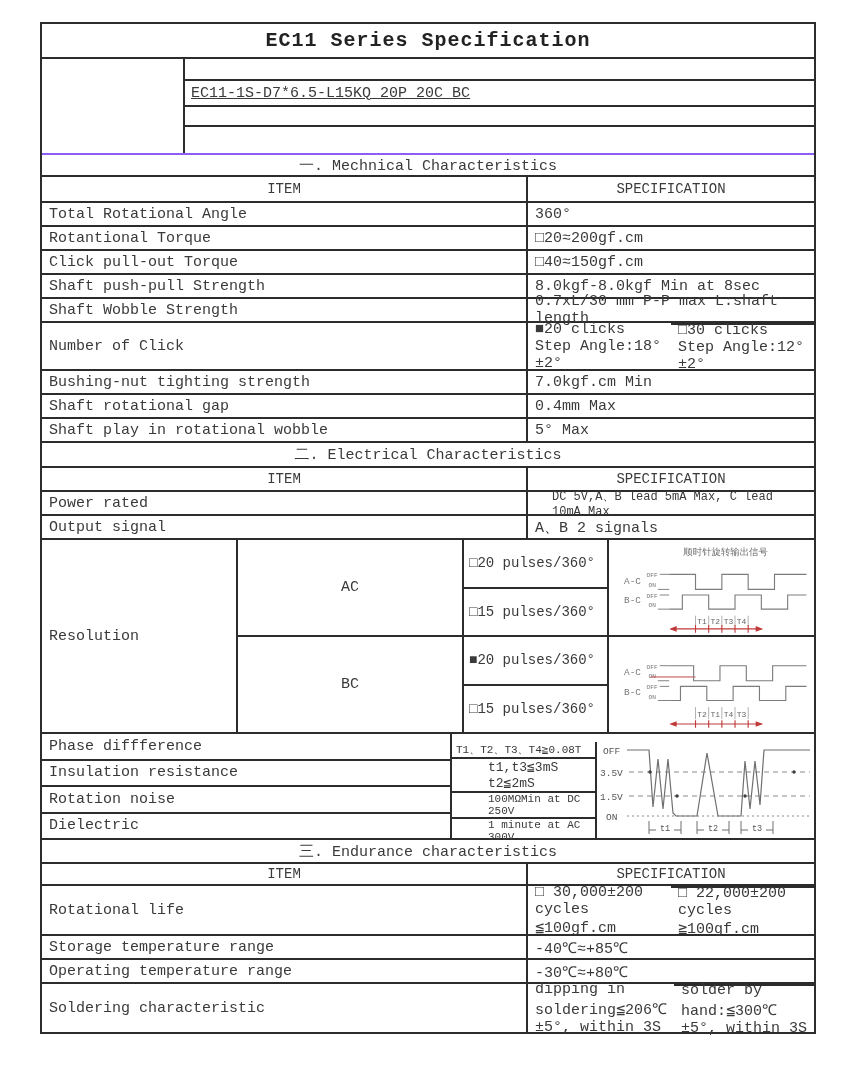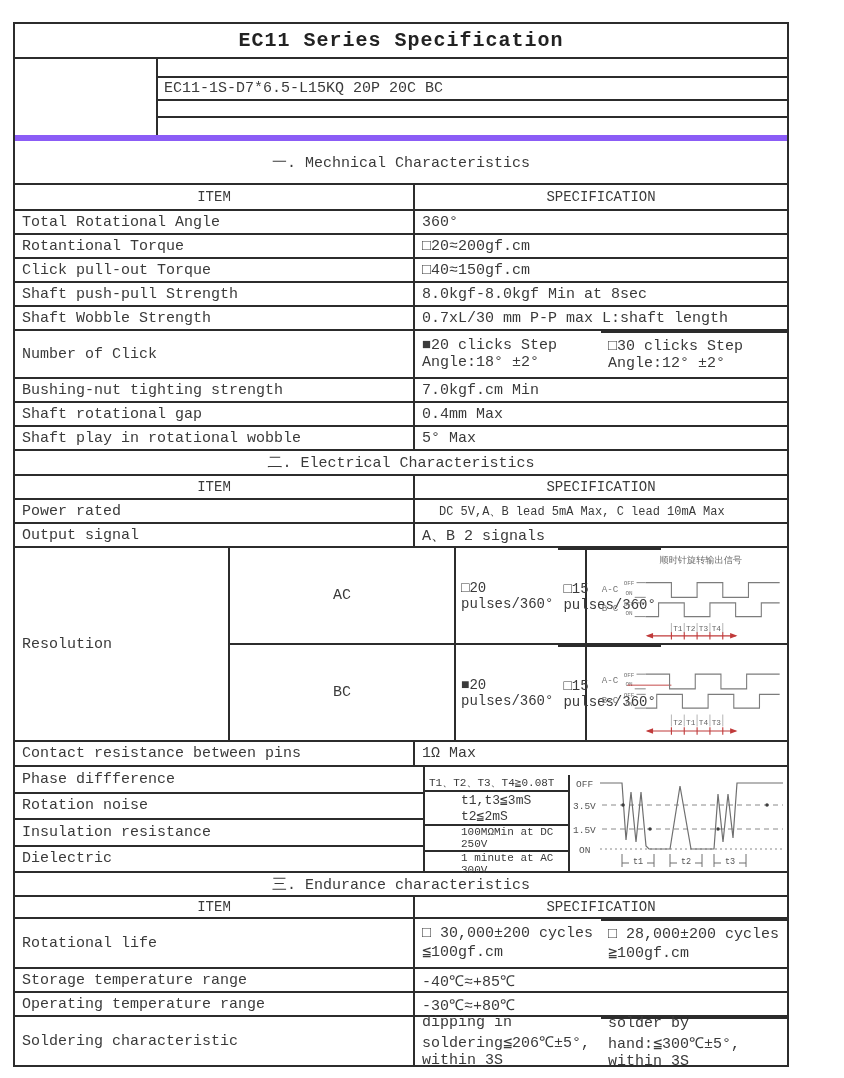--- a/index.html
+++ b/index.html
@@ -9,7 +9,7 @@
     color:#3a3a3a;
   }
   *{box-sizing:border-box;}
-  .sheet{position:absolute;left:13px;top:22px;width:776px;border:2px solid #2c2c2c;background:#fff;}
+  .sheet{position:absolute;left:40px;top:22px;width:776px;border:2px solid #2c2c2c;background:#fff;}
   .r{display:flex;border-bottom:2px solid #2c2c2c;}
   .r.last{border-bottom:none;}
   .h20{height:20px}.h22{height:22px}.h24{height:24px}.h25{height:25px}.h26{height:26px}

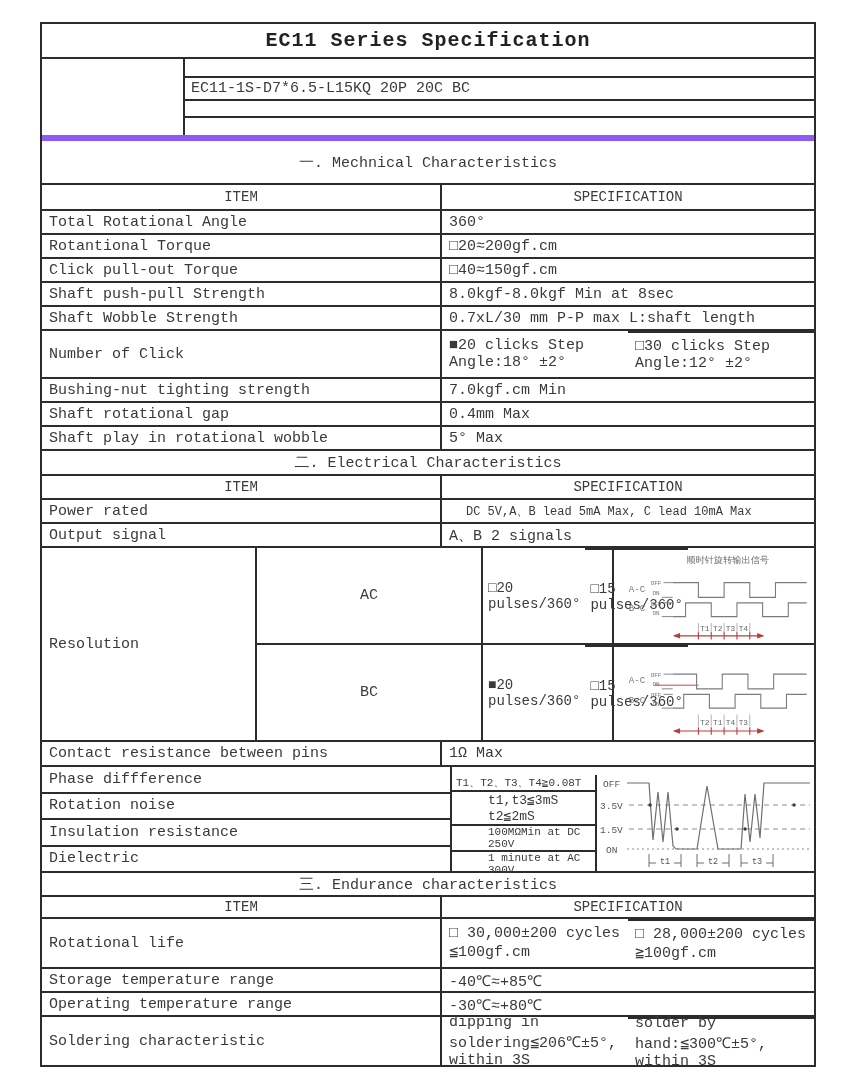--- a/index.html
+++ b/index.html
@@ -21,7 +21,7 @@
   .hc{justify-content:center;font-size:14px;padding:0;}
   .f14{font-size:12px;padding-left:24px;}
   
-  .hb{display:flex;height:82px;border-bottom:6px solid #8b5cf6;}
+  .hb{display:flex;height:96px;border-bottom:2px solid #8b5cf6;text-decoration:underline;}
   .hb-left{width:143px;border-right:2px solid #2c2c2c;}
   .hb-right{flex:1;display:flex;flex-direction:column;}
   .hb-row{border-bottom:2px solid #2c2c2c;display:flex;align-items:center;padding:0 6px;font-size:15px;}

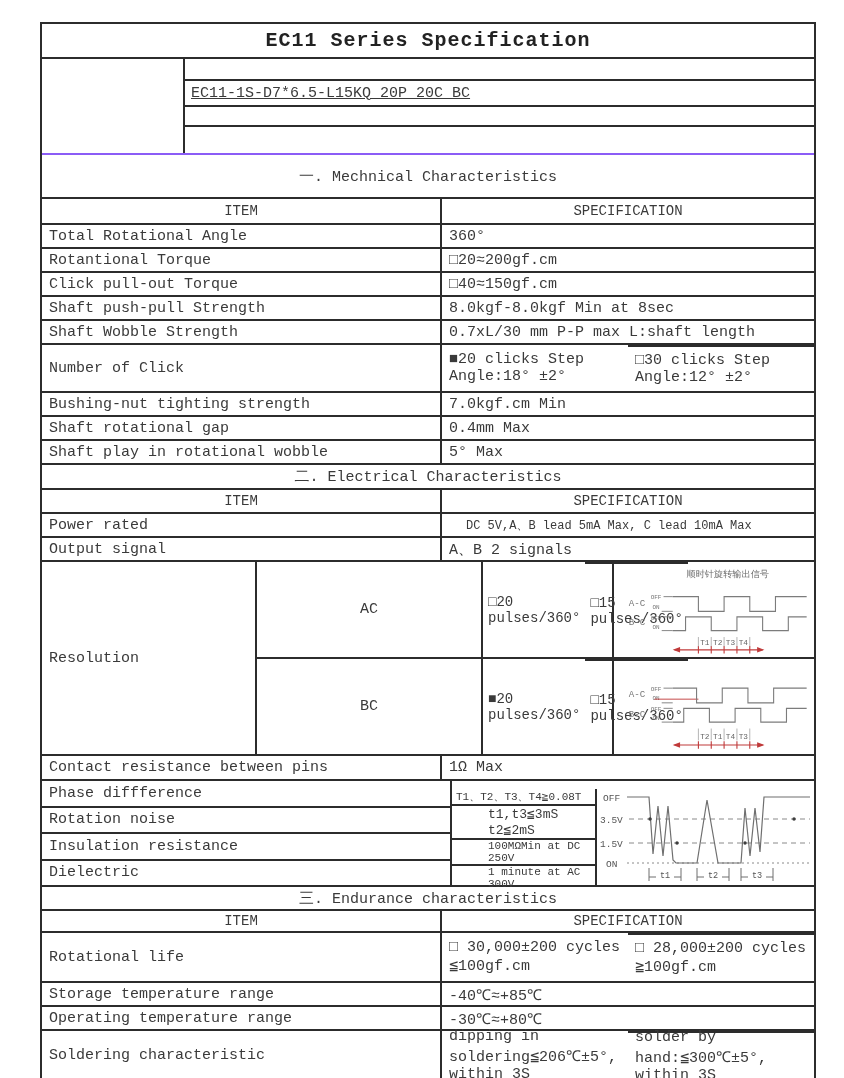--- a/index.html
+++ b/index.html
@@ -13,7 +13,7 @@
   .r{display:flex;border-bottom:2px solid #2c2c2c;}
   .r.last{border-bottom:none;}
   .h20{height:20px}.h22{height:22px}.h24{height:24px}.h25{height:25px}.h26{height:26px}
-  .h27{height:44px}.h35{height:35px}.h48{height:48px}.h50{height:50px}
+  .h27{height:22px}.h35{height:35px}.h48{height:48px}.h50{height:50px}
   .title-row{align-items:center;justify-content:center;font-size:20px;font-weight:bold;letter-spacing:1px;color:#222;}
   .sec{align-items:center;justify-content:center;font-size:15px;}
   .ci{width:400px;border-right:2px solid #2c2c2c;display:flex;align-items:center;padding:0 7px;font-size:15px;}

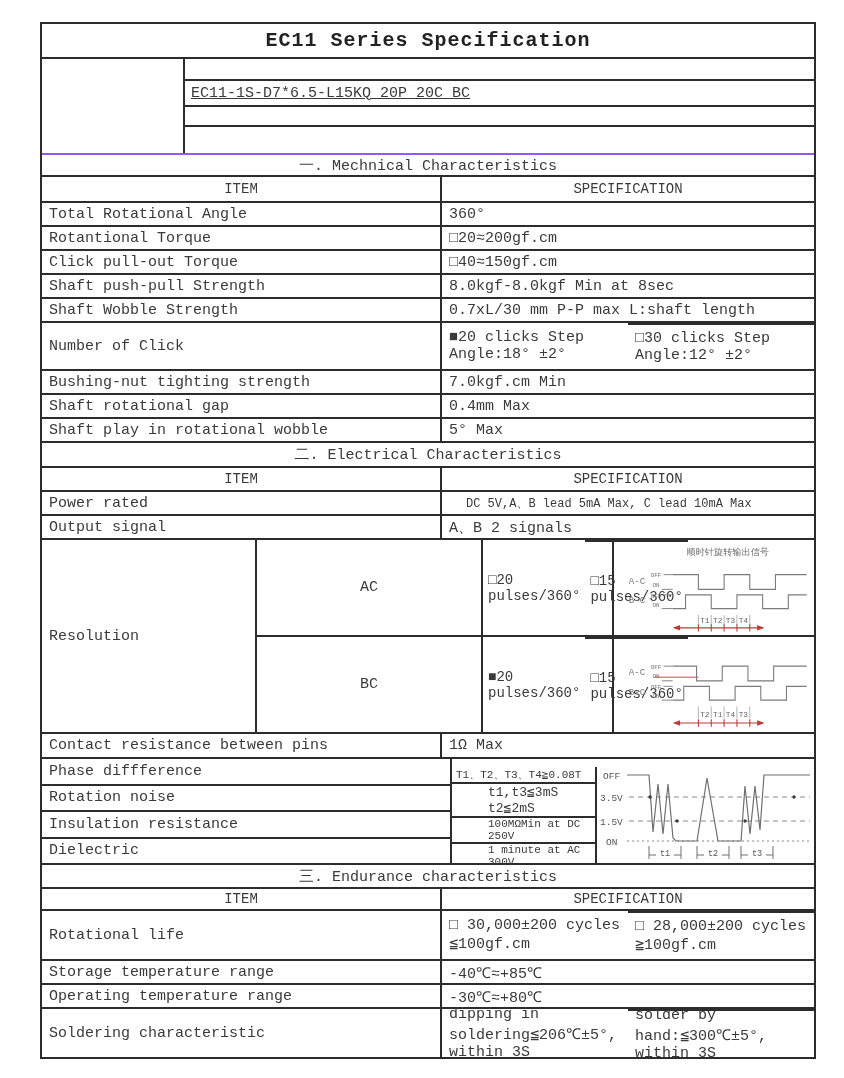--- a/index.html
+++ b/index.html
@@ -16,7 +16,7 @@
   .h27{height:22px}.h35{height:35px}.h48{height:48px}.h50{height:50px}
   .title-row{align-items:center;justify-content:center;font-size:20px;font-weight:bold;letter-spacing:1px;color:#222;}
   .sec{align-items:center;justify-content:center;font-size:15px;}
-  .ci{width:400px;border-right:2px solid #2c2c2c;display:flex;align-items:center;padding:0 7px;font-size:15px;}
+  .ci{width:486px;border-right:2px solid #2c2c2c;display:flex;align-items:center;padding:0 7px;font-size:15px;}
   .cs{flex:1;display:flex;align-items:center;padding:0 7px;font-size:15px;}
   .hc{justify-content:center;font-size:14px;padding:0;}
   .f14{font-size:12px;padding-left:24px;}

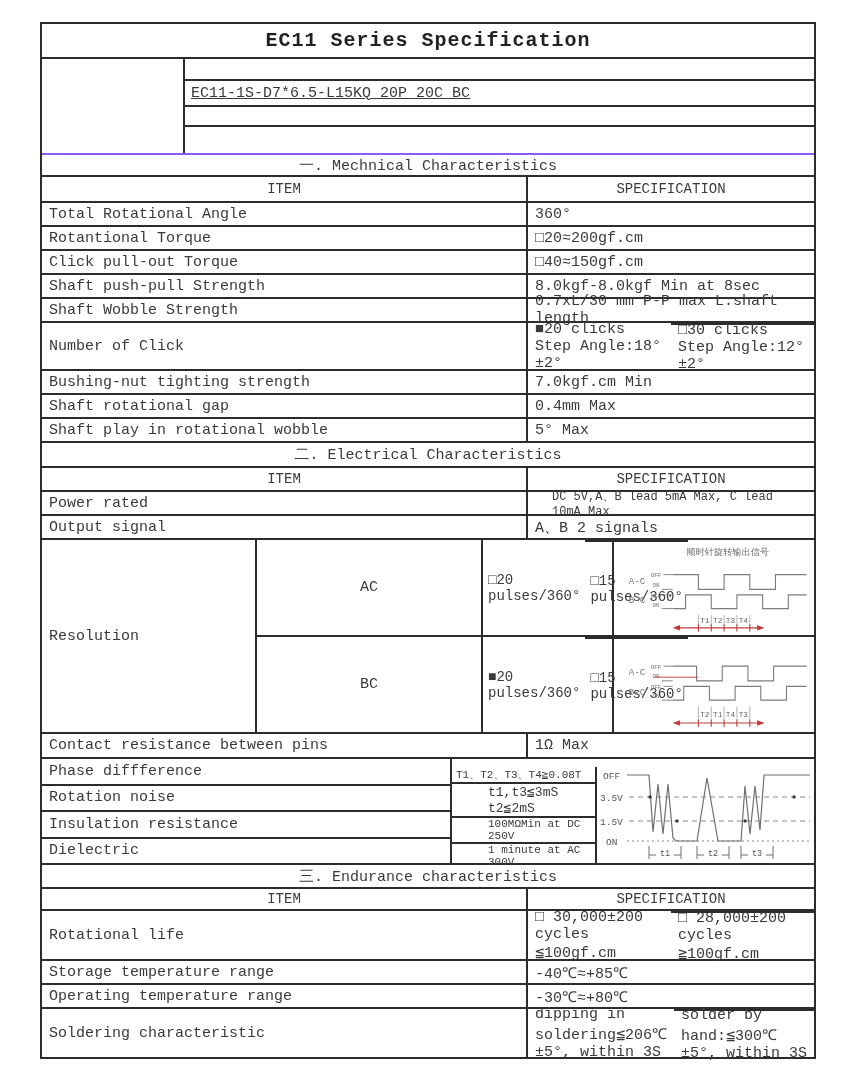--- a/index.html
+++ b/index.html
@@ -37,7 +37,7 @@
   .res-group{flex:1;display:flex;min-height:0;}
   .res-group+.res-group{border-top:2px solid #2c2c2c;}
   .res-label{width:226px;border-right:2px solid #2c2c2c;display:flex;align-items:center;justify-content:center;font-size:15px;}
-  .res-opts{width:131px;border-right:2px solid #2c2c2c;display:flex;}
+  .res-opts{width:145px;border-right:2px solid #2c2c2c;display:flex;flex-direction:column;}
   .res-opts>div{flex:1;display:flex;align-items:center;padding:0 5px;font-size:14px;}
   .res-opts>div+div{border-top:2px solid #2c2c2c;}
   .res-wf{flex:1;position:relative;}

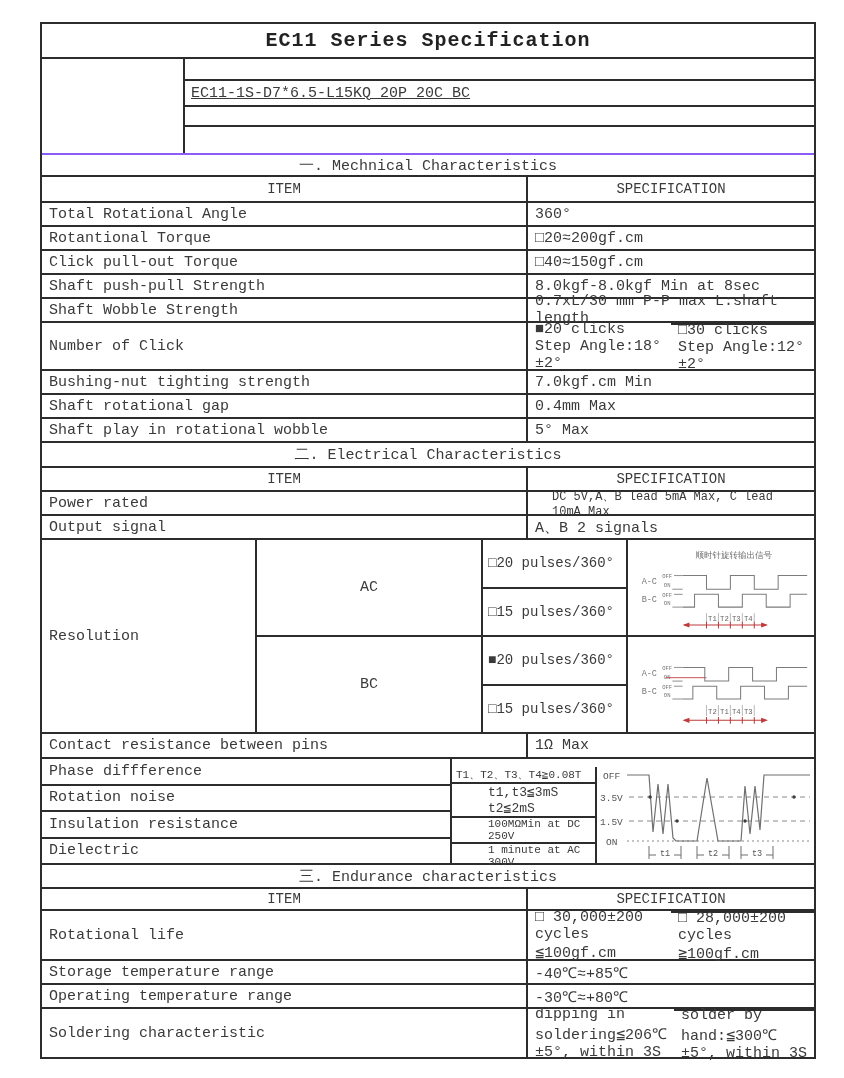--- a/index.html
+++ b/index.html
@@ -32,7 +32,7 @@
   .stack>div+div{border-top:2px solid #2c2c2c;}
   
   .res{display:flex;height:194px;border-bottom:2px solid #2c2c2c;}
-  .res-item{width:215px;border-right:2px solid #2c2c2c;display:flex;align-items:center;padding:10px 7px;font-size:15px;}
+  .res-item{width:196px;border-right:2px solid #2c2c2c;display:flex;align-items:center;padding:10px 7px;font-size:15px;}
   .res-right{flex:1;display:flex;flex-direction:column;}
   .res-group{flex:1;display:flex;min-height:0;}
   .res-group+.res-group{border-top:2px solid #2c2c2c;}

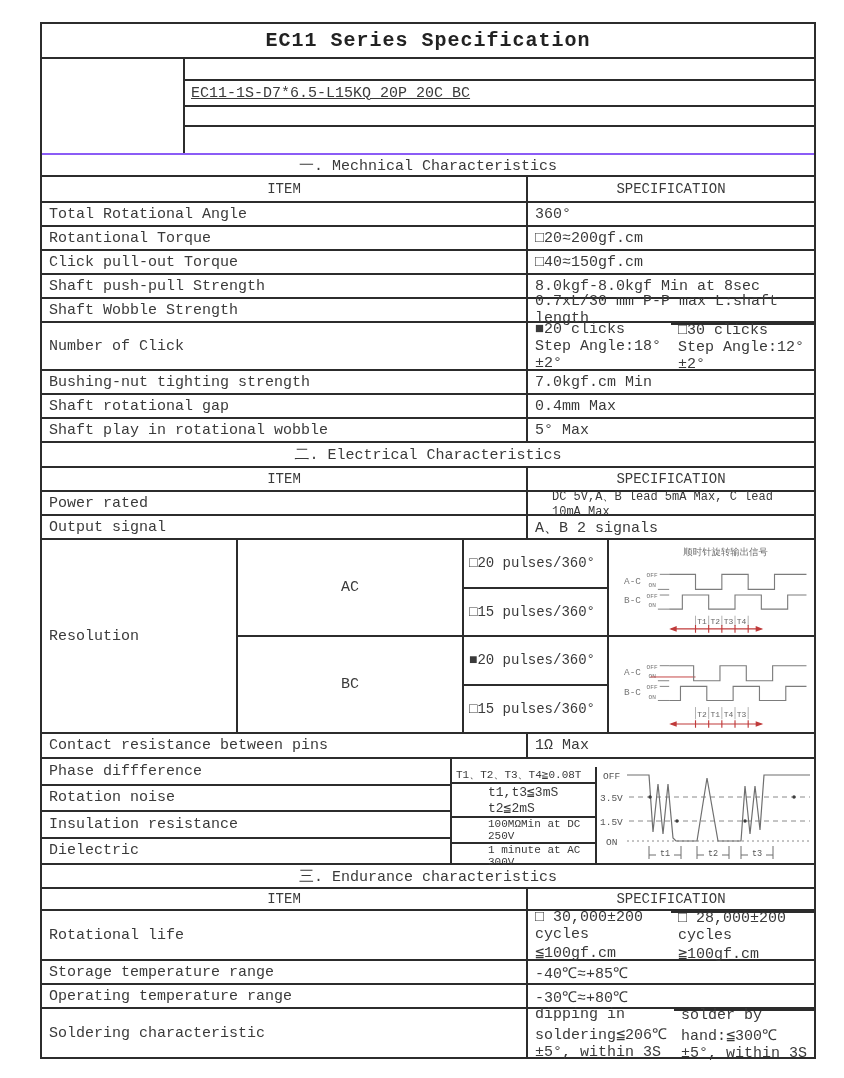--- a/index.html
+++ b/index.html
@@ -214,10 +214,6 @@
     </div>
   </div>
 
-  <div class="r h25">
-    <div class="ci">Contact resistance between pins</div>
-    <div class="cs">1Ω Max</div>
-  </div>
 
   <div class="det">
     <div class="det-left">

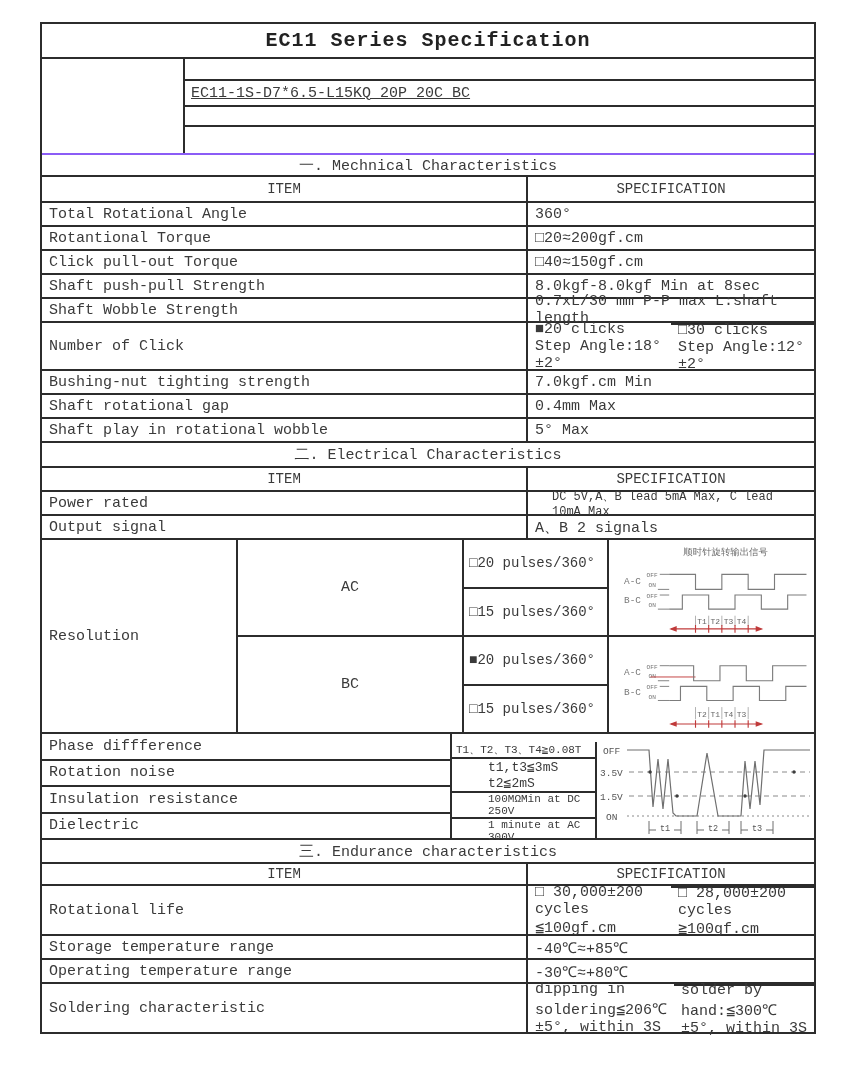--- a/index.html
+++ b/index.html
@@ -218,8 +218,8 @@
   <div class="det">
     <div class="det-left">
       <div>Phase diffference</div>
+      <div>Insulation resistance</div>
       <div>Rotation noise</div>
-      <div>Insulation resistance</div>
       <div>Dielectric</div>
     </div>
     <div class="det-mid">

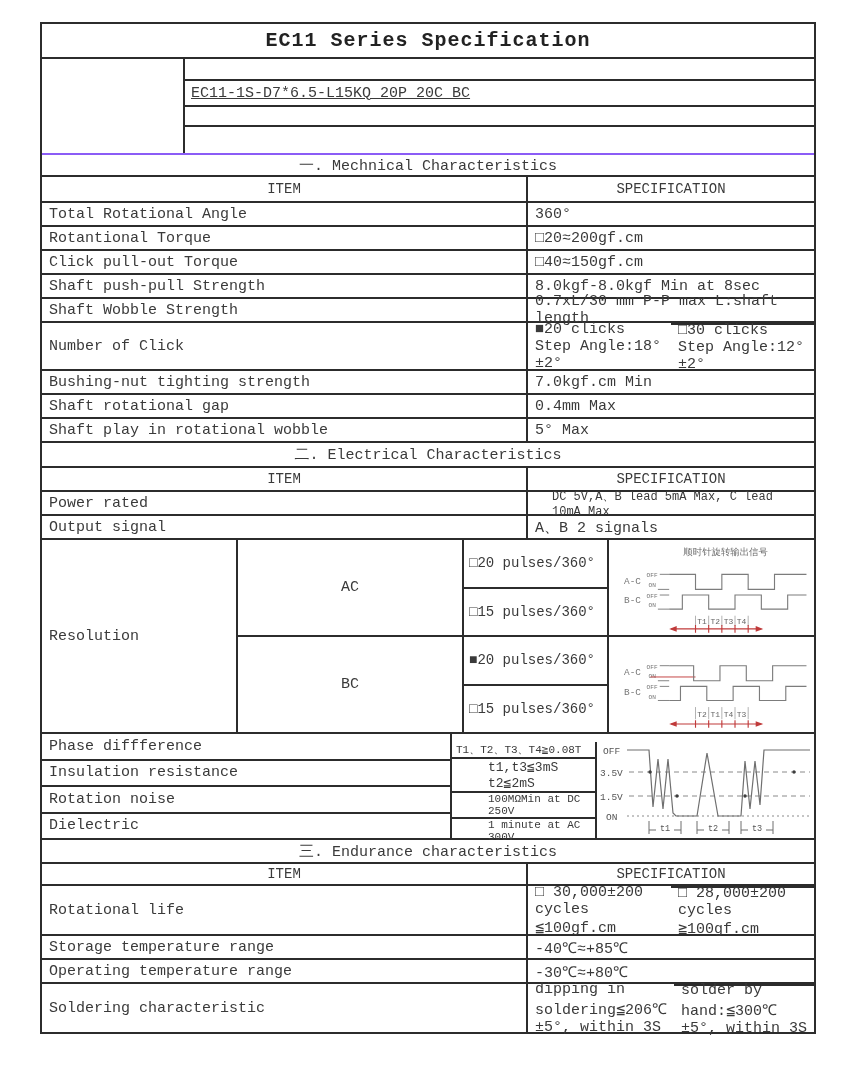--- a/index.html
+++ b/index.html
@@ -272,7 +272,7 @@
     <div class="ci">Rotational life</div>
     <div class="stack">
       <div>□ 30,000±200 cycles ≦100gf.cm</div>
-      <div>□ 28,000±200 cycles ≧100gf.cm</div>
+      <div>□ 22,000±200 cycles ≧100gf.cm</div>
     </div>
   </div>
   <div class="r h24">

